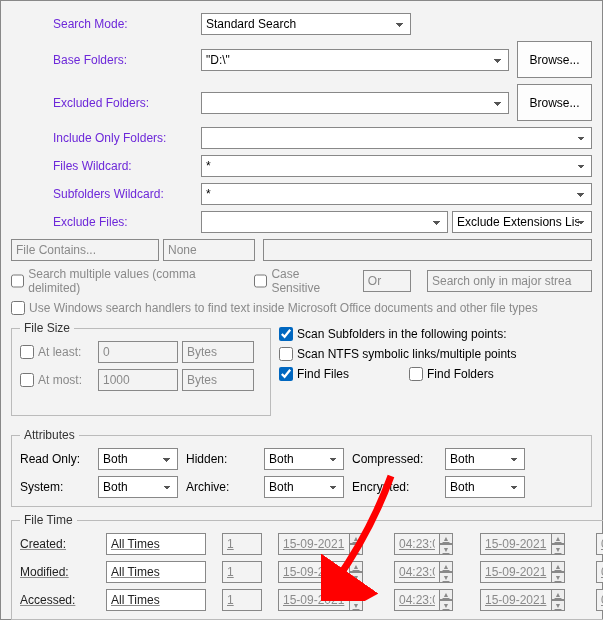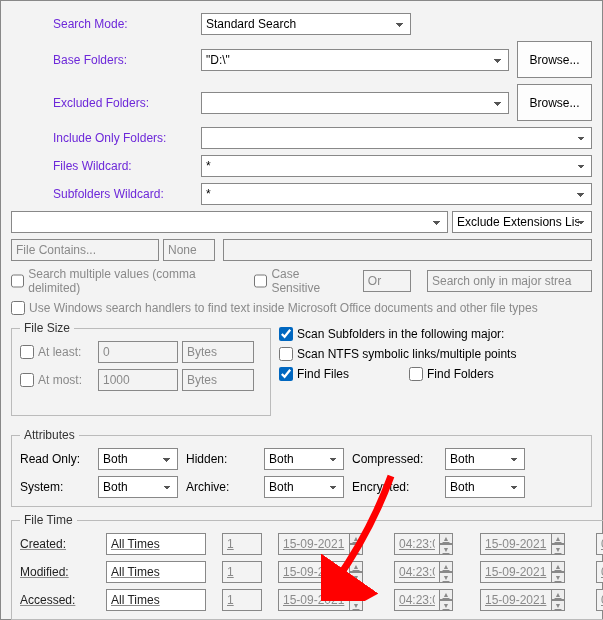--- a/index.html
+++ b/index.html
@@ -68,6 +68,7 @@
       <select class="sel" style="flex:1"><option>*</option></select>
     </div>
     <div class="row">
+      <span class="lbl">Exclude Files:</span>
       <select class="sel" style="flex:1"><option></option></select>
       <div style="width:4px"></div>
       <select class="sel" style="width:140px"><option>Exclude Extensions List</option></select>

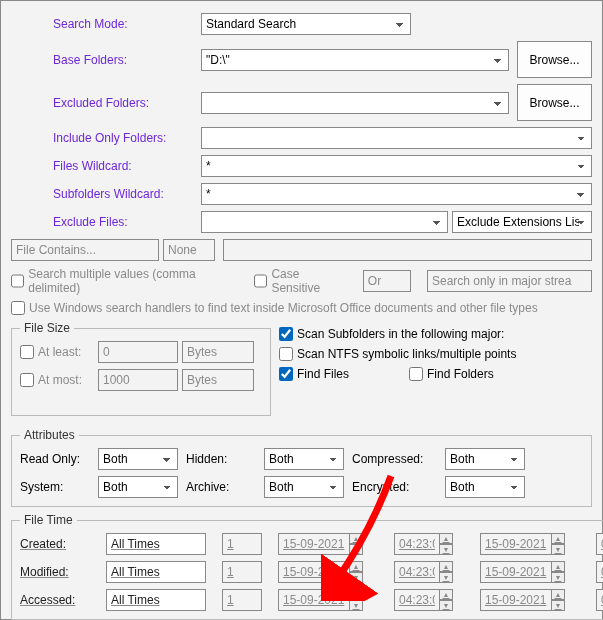--- a/index.html
+++ b/index.html
@@ -76,7 +76,7 @@
     <div class="row disabled">
       <select class="sel" style="width:148px"><option>File Contains...</option></select>
       <div style="width:4px"></div>
-      <select class="sel" style="width:52px"><option>None</option></select>
+      <select class="sel" style="width:92px"><option>None</option></select>
       <div style="width:8px"></div>
       <input class="txt" style="flex: 1 1 0%;">
     </div>

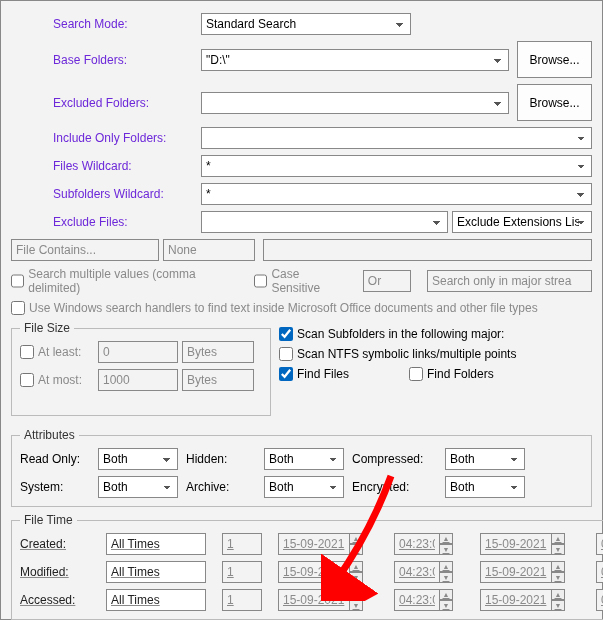--- a/index.html
+++ b/index.html
@@ -125,7 +125,7 @@
         <div class="row">
           <label class="chk">
               <input type="checkbox" checked="" style="">
-              <span>Scan Subfolders in the following major:</span>
+              <span>Scan Subfolders in the following points:</span>
             </label>
           <div style="width:8px"></div>
         </div>

